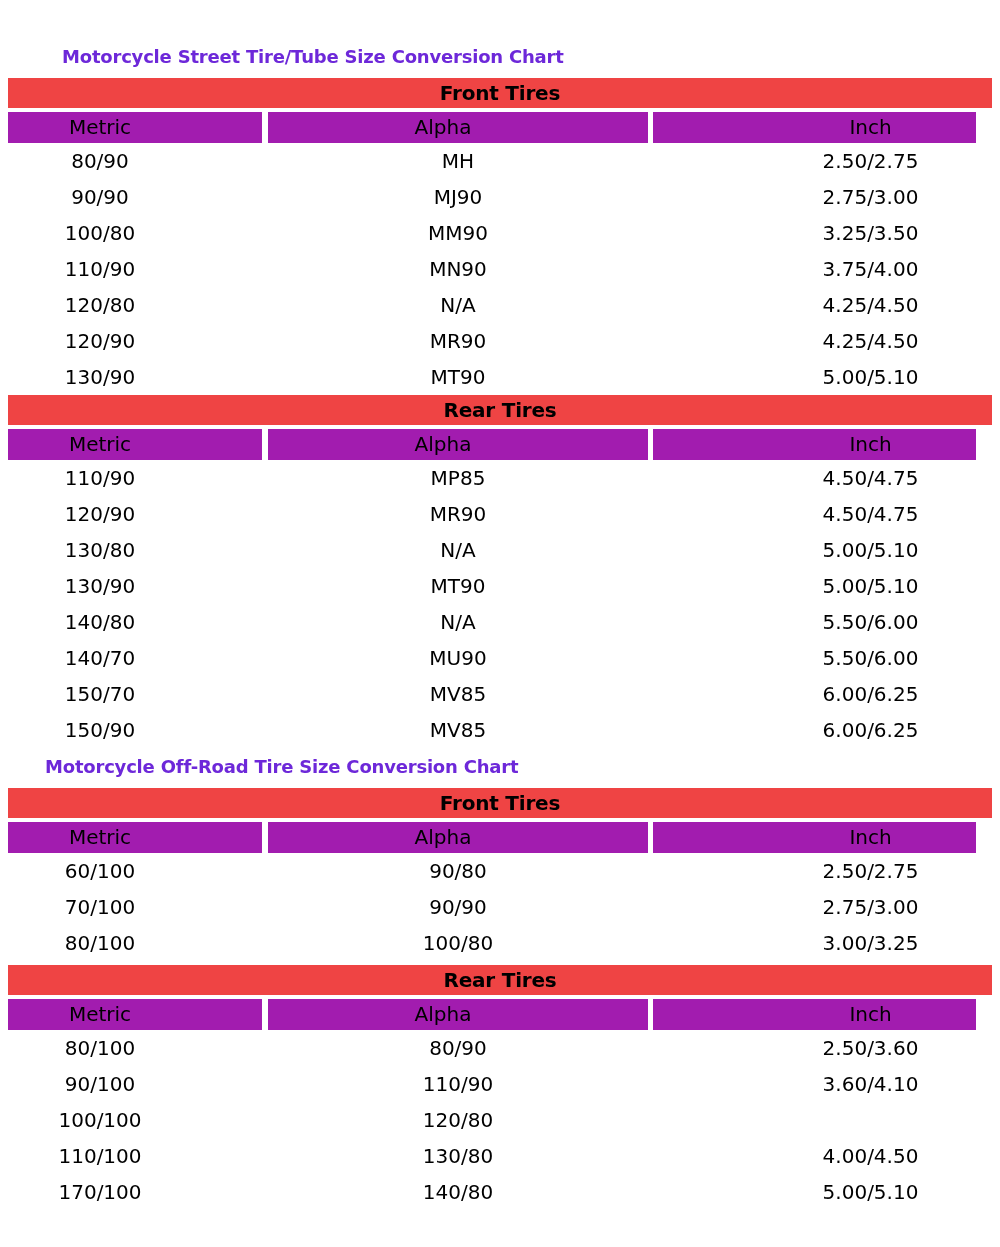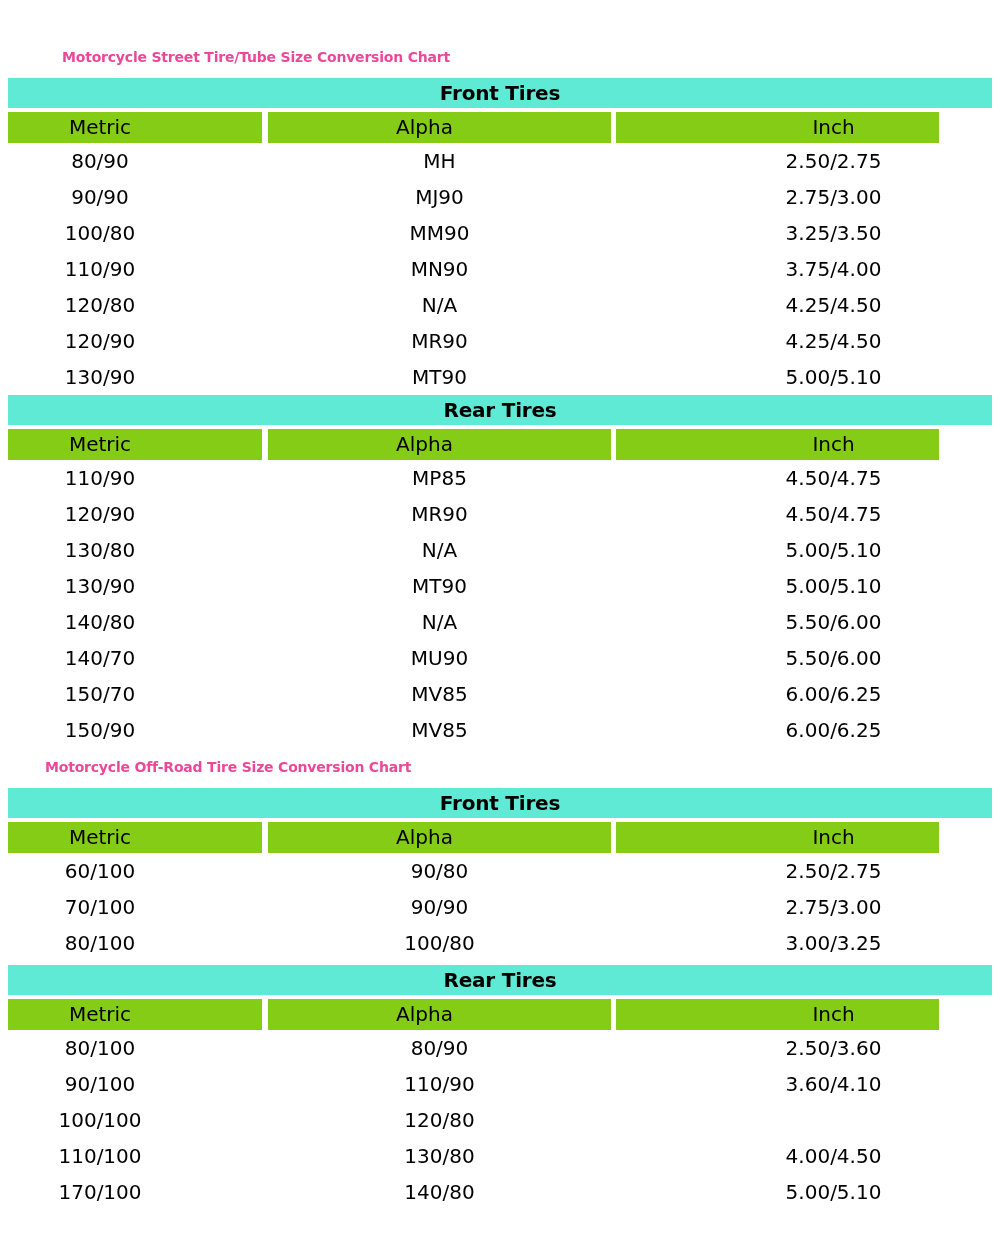--- a/index.html
+++ b/index.html
@@ -19,9 +19,9 @@
 
   .chart-title {
     font-weight: bold;
-    font-size: 14px;
+    font-size: 18px;
     line-height: 26px;
-    color: #ec4899;
+    color: #6d28d9;
     letter-spacing: -0.2px;
   }
   #street-title { padding: 44px 0 0 62px; margin: 0 0 8px 0; }

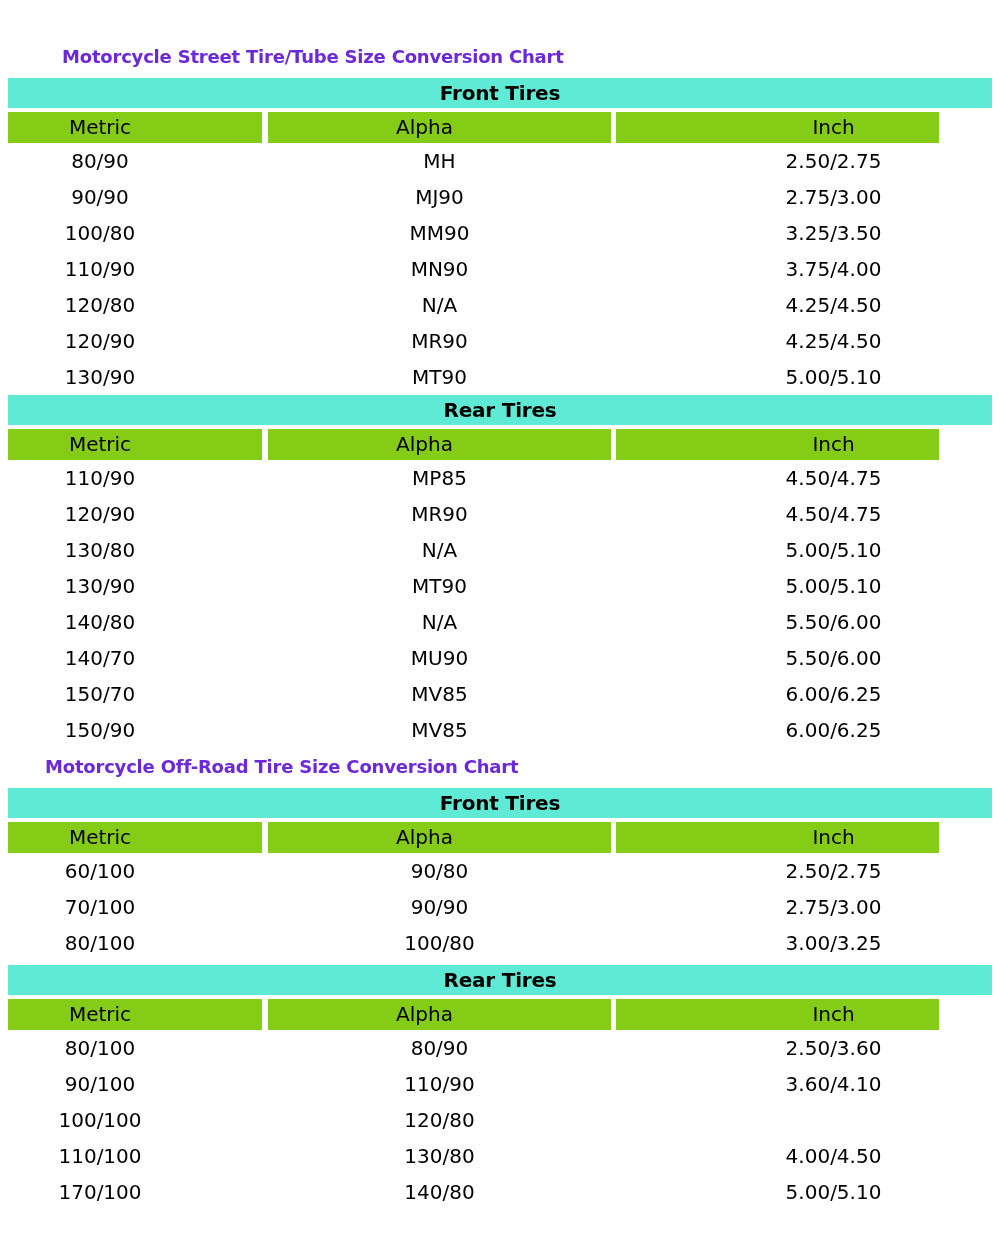--- a/index.html
+++ b/index.html
@@ -31,7 +31,7 @@
     margin: 0 8px;
     height: 30px;
     line-height: 30px;
-    background: #5eead4;
+    background: #ef4444;
     text-align: center;
     font-weight: bold;
     font-size: 20px;

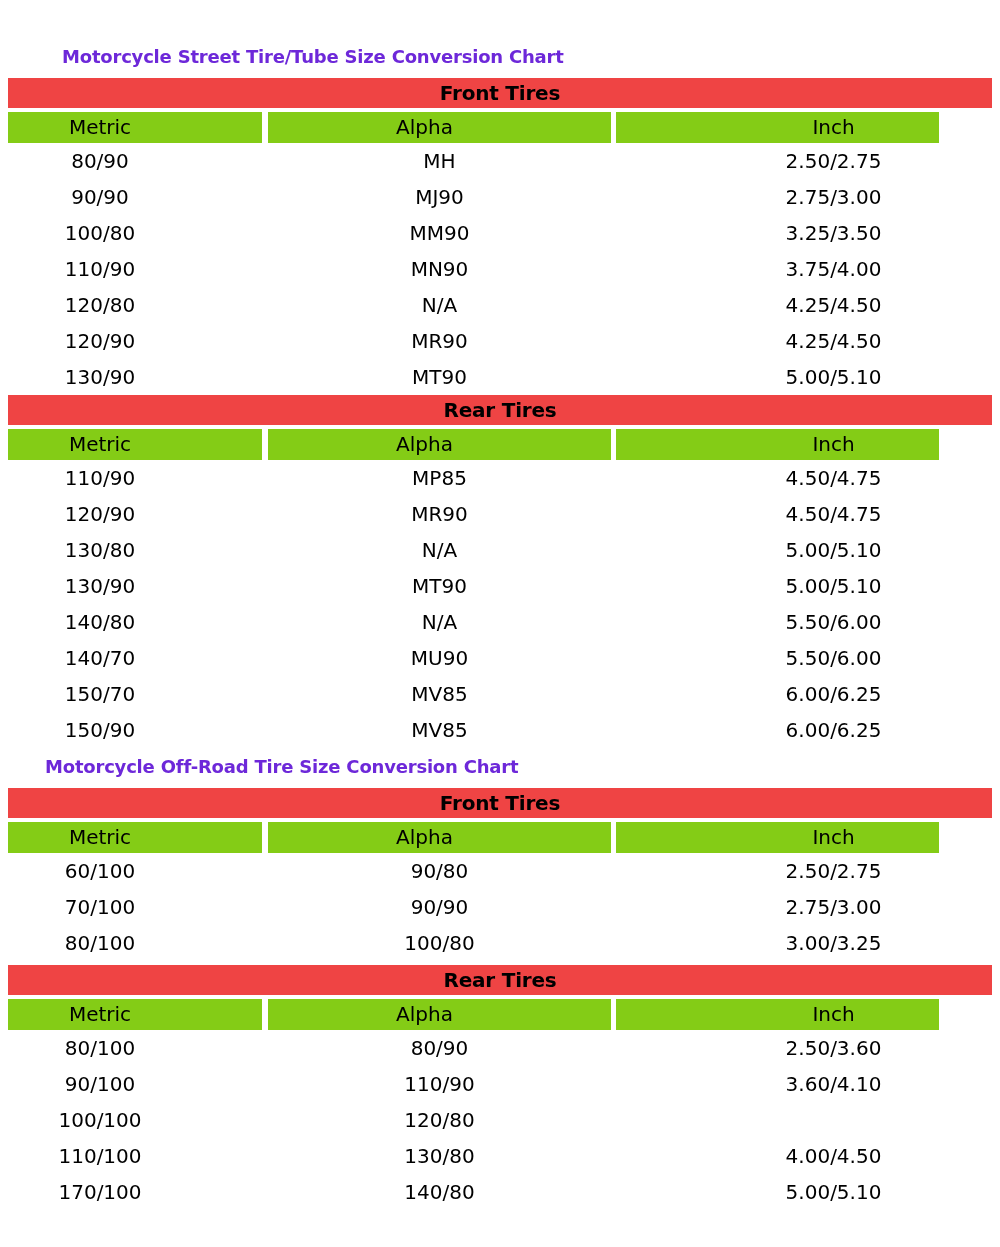--- a/index.html
+++ b/index.html
@@ -46,7 +46,7 @@
     height: 31px;
     line-height: 31px;
   }
-  .hrow .cell { background: #84cc16; }
+  .hrow .cell { background: #a21caf; }
   .hrow .c1 { padding-right: 30px; }
 
   .trow { height: 36px; line-height: 36px; }

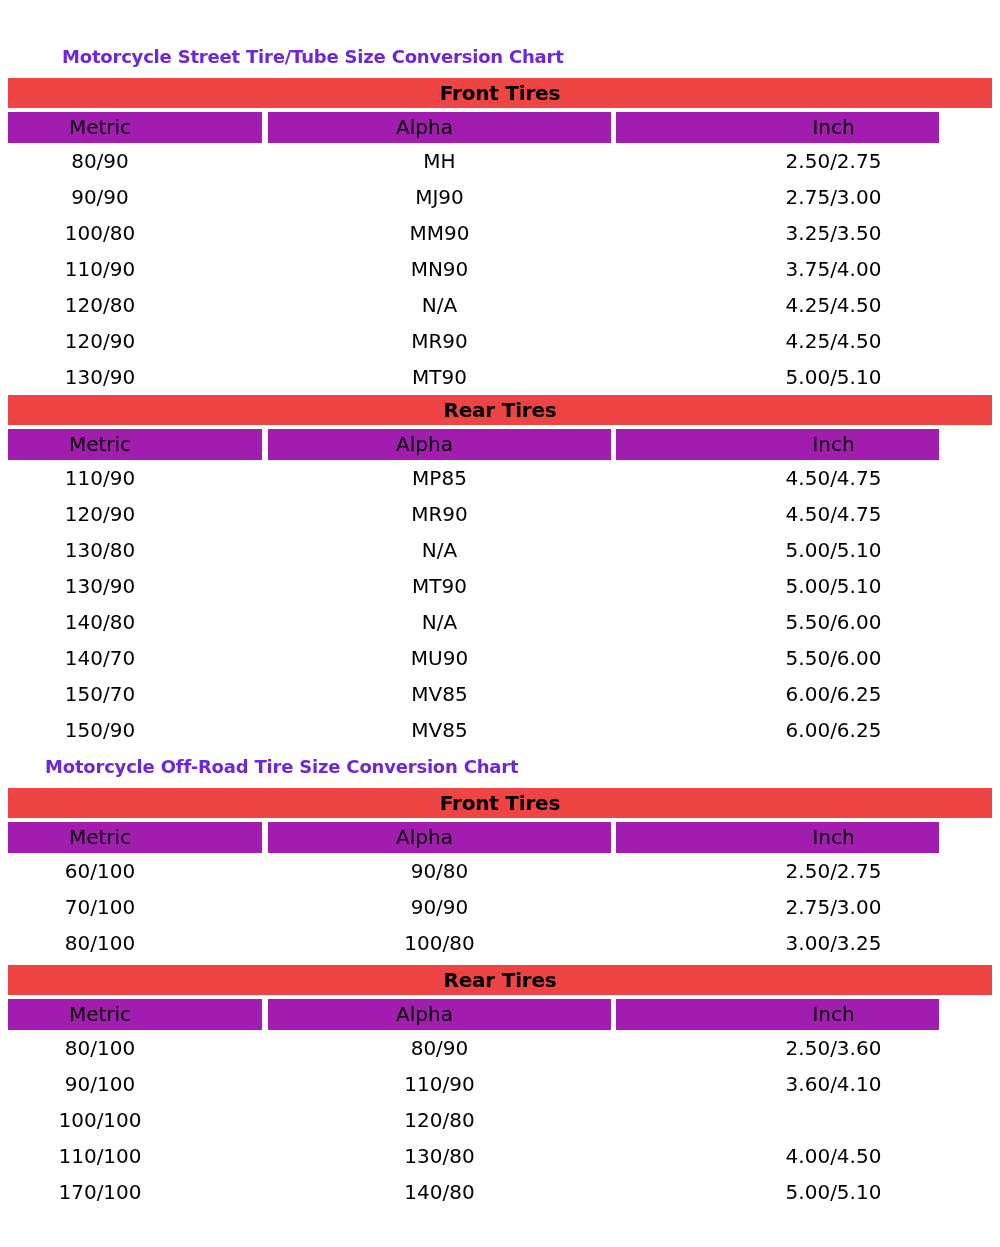--- a/index.html
+++ b/index.html
@@ -53,7 +53,7 @@
 
   .cell { box-sizing: border-box; white-space: nowrap; }
   .c0 { width: 254px; margin-right: 6px; text-align: center; padding-right: 70px; }
-  .c1 { width: 343px; margin-right: 5px; text-align: center; }
+  .c1 { width: 380px; margin-right: 5px; text-align: center; }
   .c2 { width: 323px; text-align: center; padding-left: 112px; }
 
   .section { margin: 0; }

